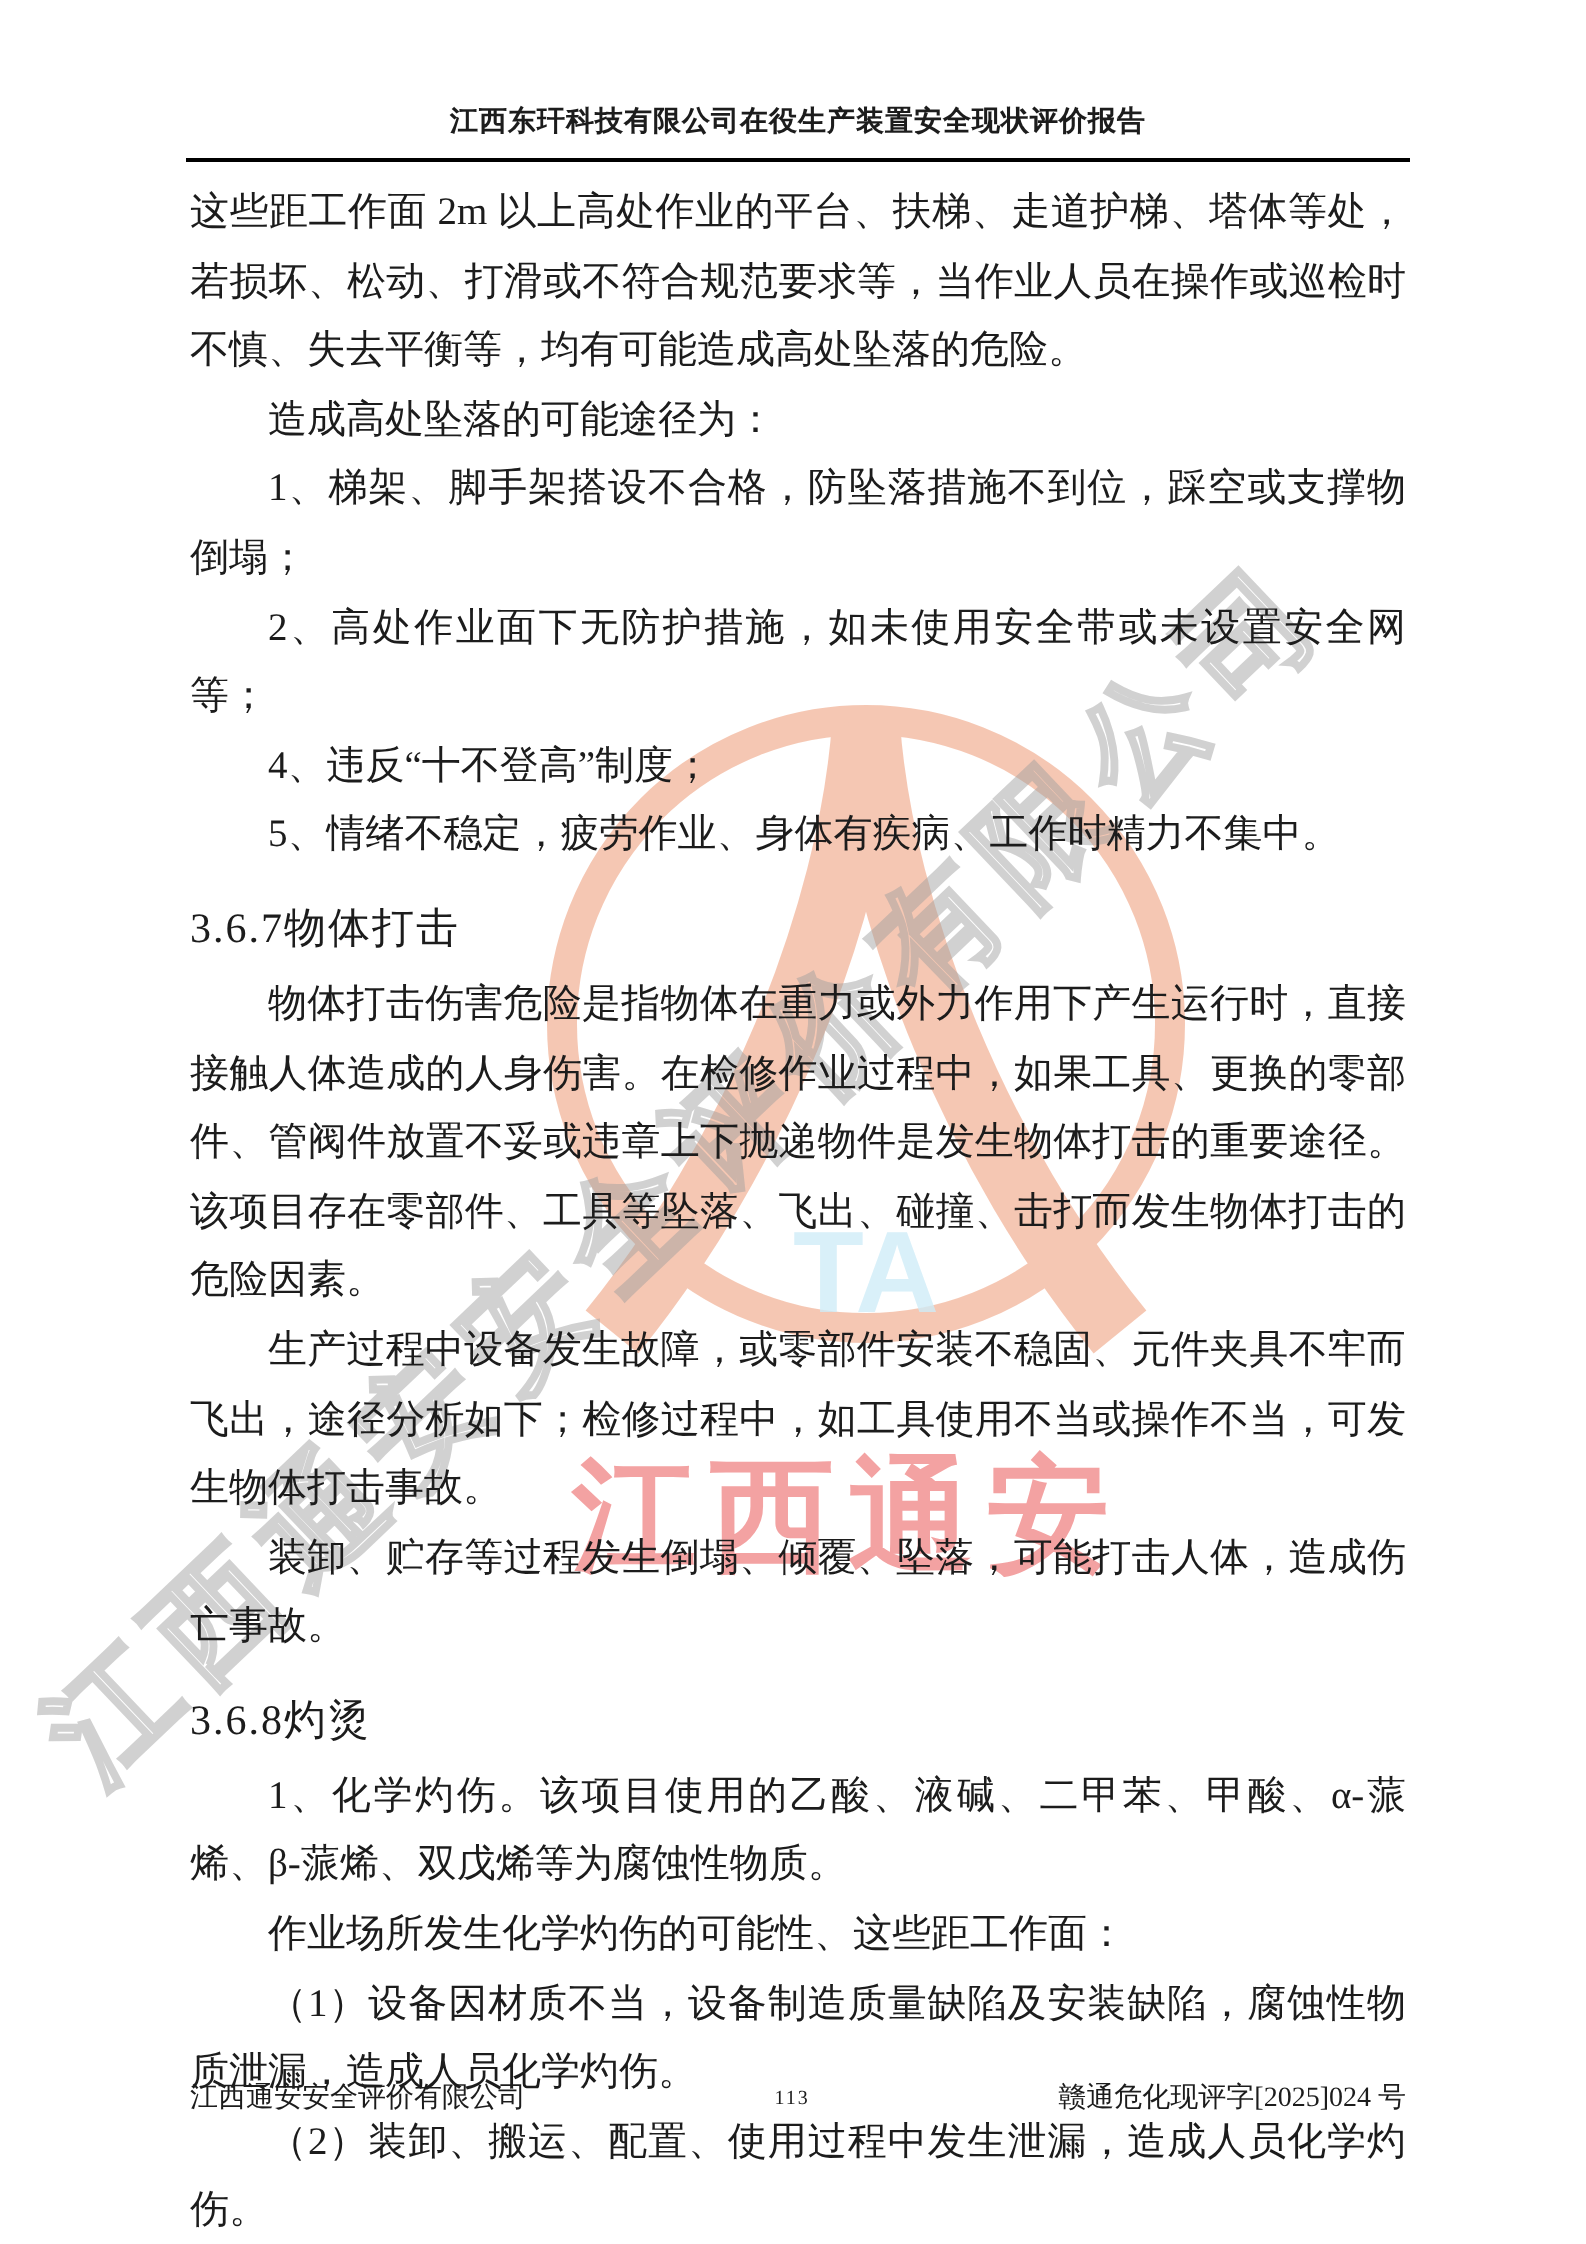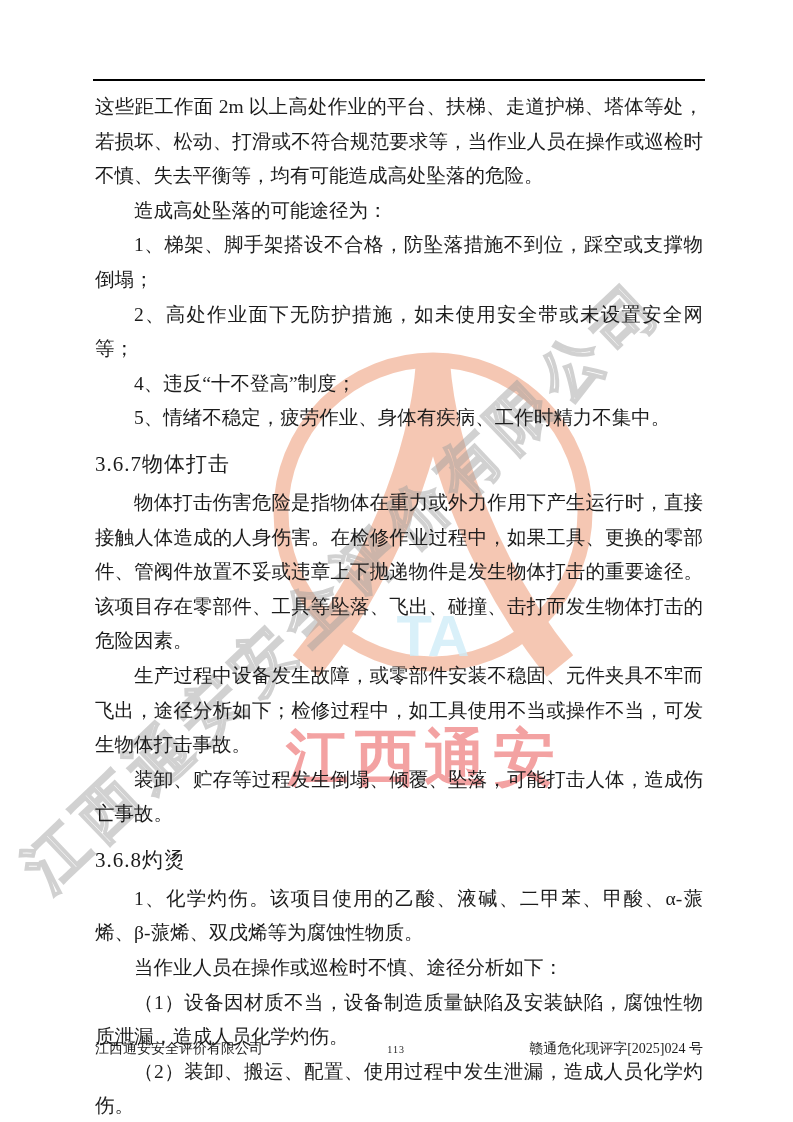--- a/index.html
+++ b/index.html
@@ -88,6 +88,7 @@
 
   <div class="content">
 
+    <div class="header-title">江西东玕科技有限公司在役生产装置安全现状评价报告</div>
     <div class="header-rule"></div>
 
     <div class="body-text">

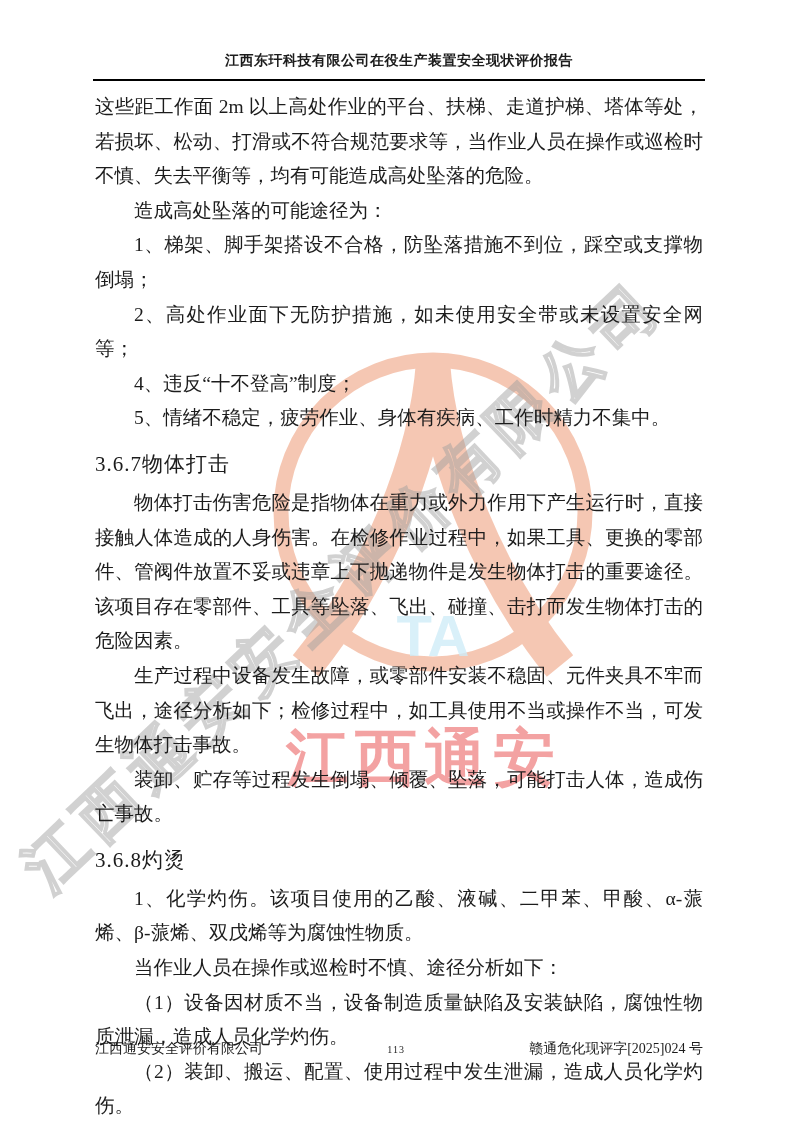--- a/index.html
+++ b/index.html
@@ -111,7 +111,7 @@
       <h3 class="sec">3.6.8灼烫</h3>
 
       <p class="ind">1、化学灼伤。该项目使用的乙酸、液碱、二甲苯、甲酸、α-蒎烯、β-蒎烯、双戊烯等为腐蚀性物质。</p>
-      <p class="ind">当作业人员在操作或巡检时不慎、途径分析如下：</p>
+      <p class="ind">作业场所发生化学灼伤的可能性、这些距工作面：</p>
       <p class="ind">（1）设备因材质不当，设备制造质量缺陷及安装缺陷，腐蚀性物质泄漏，造成人员化学灼伤。</p>
       <p class="ind">（2）装卸、搬运、配置、使用过程中发生泄漏，造成人员化学灼伤。</p>
 

